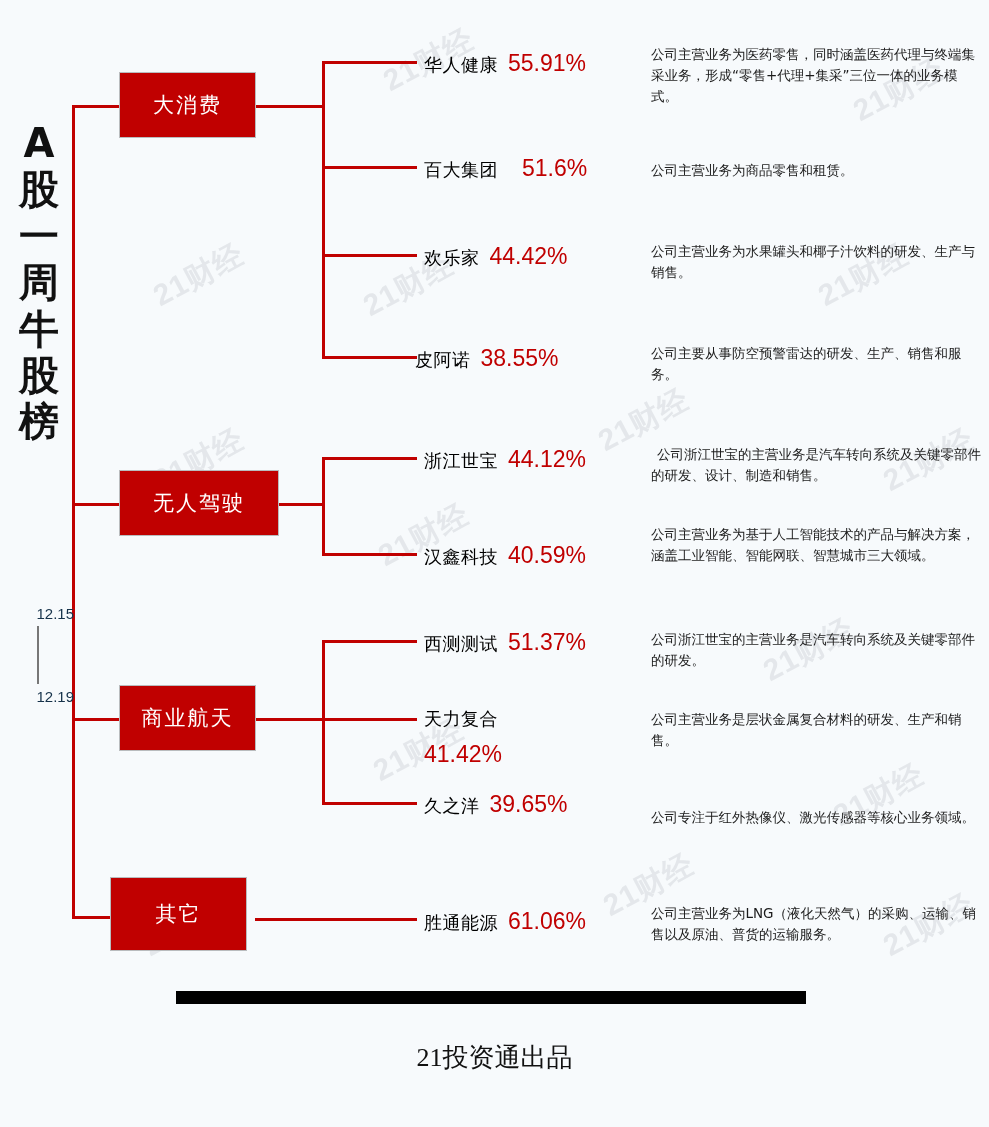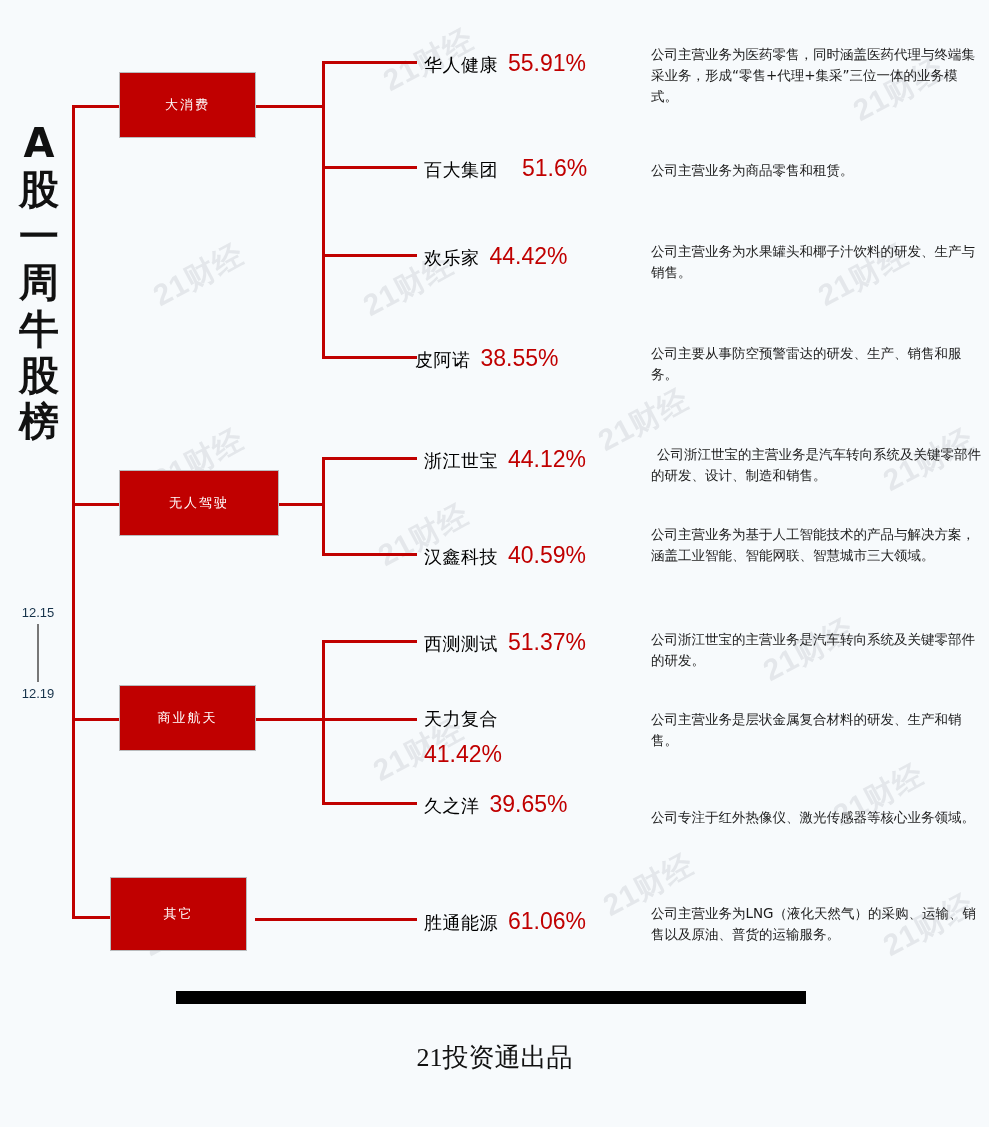--- a/index.html
+++ b/index.html
@@ -59,7 +59,7 @@
     border: 1px solid #b9bcbe;
     display: flex; align-items: center; justify-content: center;
     color: #ffffff;
-    font-size: 13px;
+    font-size: 21px;
     letter-spacing: 2px;
     font-family: "DejaVu Sans", "Liberation Sans", sans-serif;
     box-shadow: 0 0 0 0 rgba(0,0,0,0);

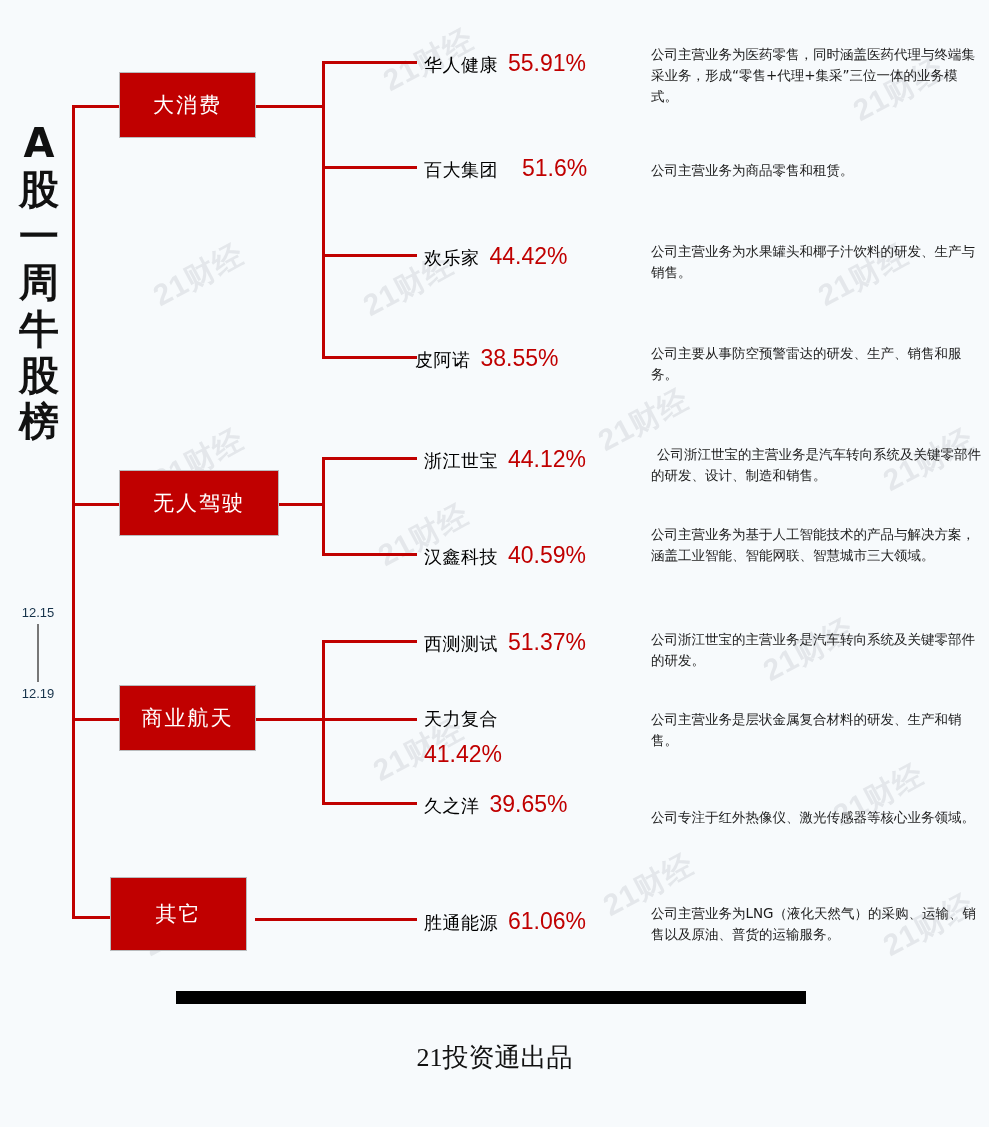--- a/index.html
+++ b/index.html
@@ -39,8 +39,9 @@
     text-align: center; z-index: 3;
   }
   .date-box .d {
-    font-size: 13px; color: #16324a; display: block;
+    font-size: 15px; color: #16324a; display: block;
     font-family: "Liberation Sans", sans-serif;
+    text-align: right;
   }
   .date-box .bar {
     width: 2px; height: 58px; background: #777; margin: 4px auto;

